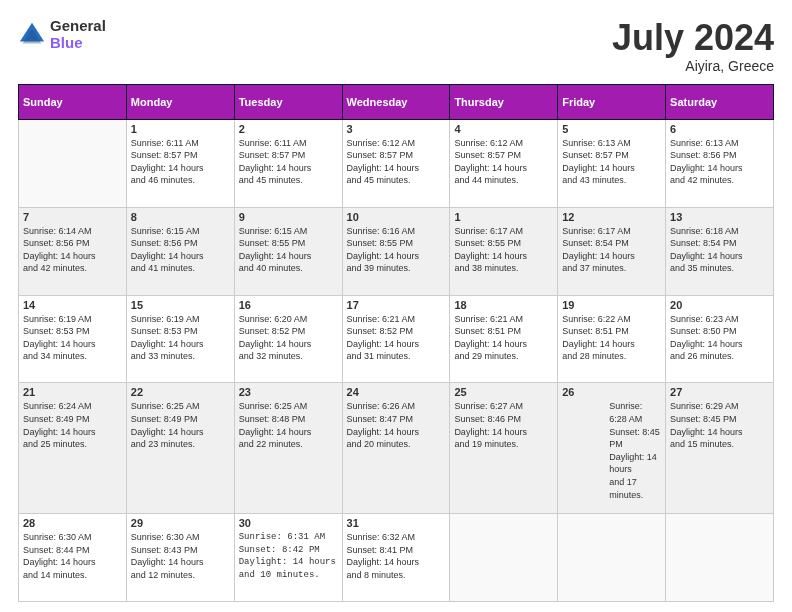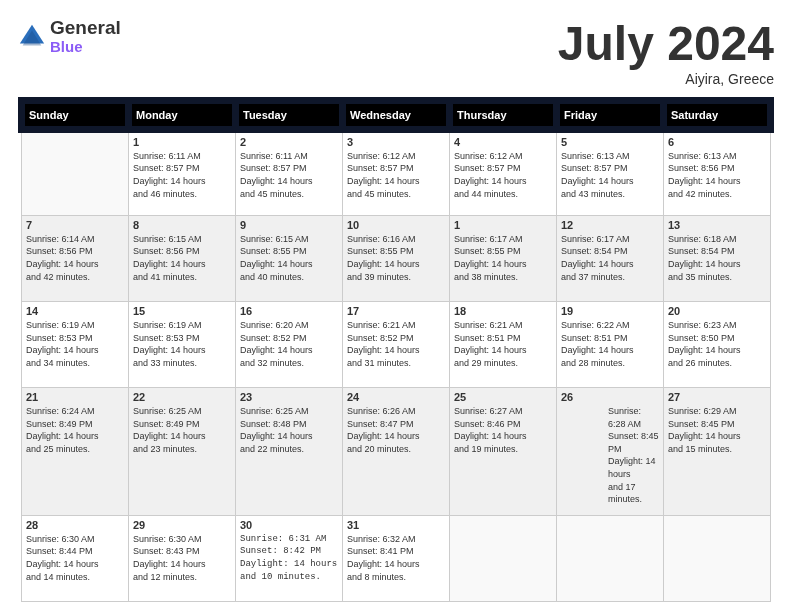--- a/index.html
+++ b/index.html
@@ -34,7 +34,7 @@
       line-height: 1.1;
     }
     .logo-general {
-      font-size: 19px;
+      font-size: 15px;
       font-weight: bold;
       color: #333;
     }

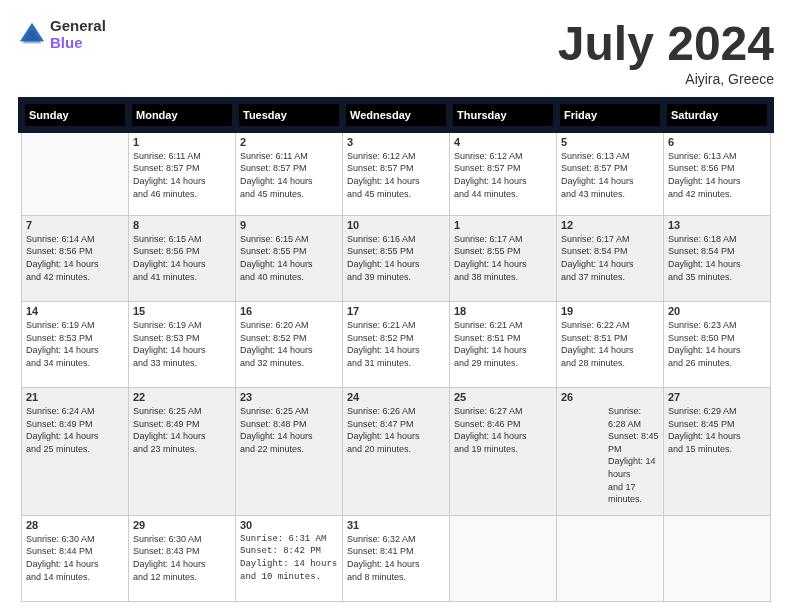--- a/index.html
+++ b/index.html
@@ -51,7 +51,7 @@
       text-align: right;
     }
     .month-title {
-      font-size: 48px;
+      font-size: 36px;
       font-weight: bold;
       color: #333;
       line-height: 1.1;

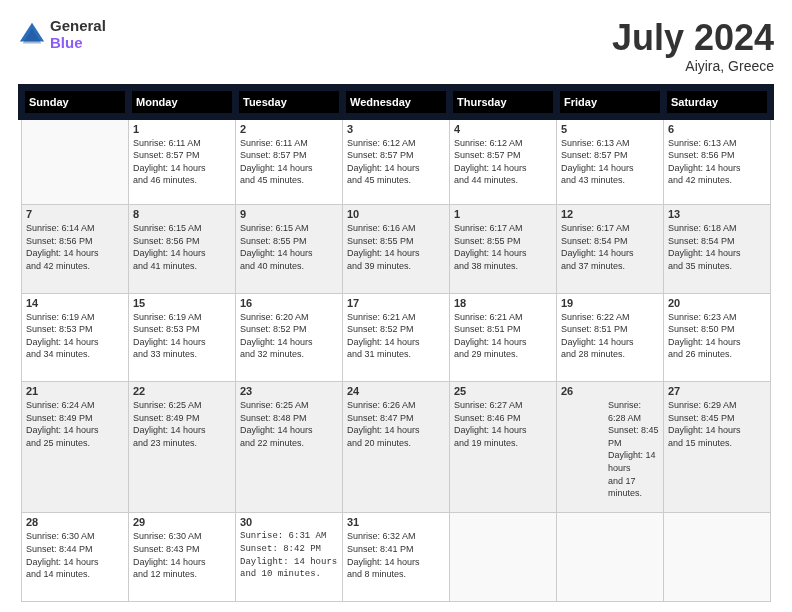--- a/index.html
+++ b/index.html
@@ -68,13 +68,13 @@
       table-layout: fixed;
     }
     .calendar th {
-      background-color: #000000;
+      background-color: #a21caf;
       color: white;
       font-size: 11px;
       font-weight: bold;
-      padding: 5px 4px;
+      padding: 11px 4px;
       text-align: left;
-      border: 7px solid #0f172a;
+      border: 1px solid #0f172a;
     }
     .calendar td {
       border: 1px solid #ccc;

